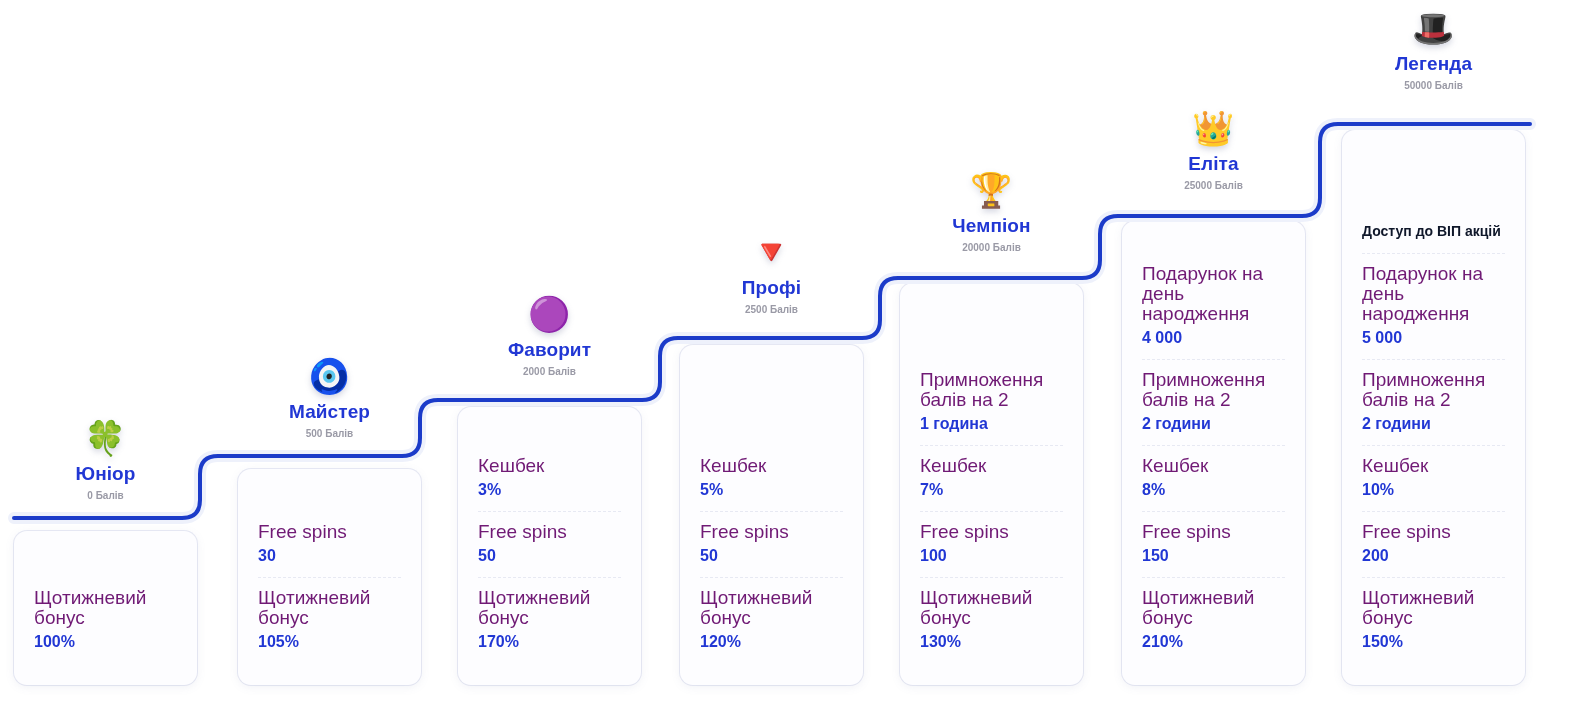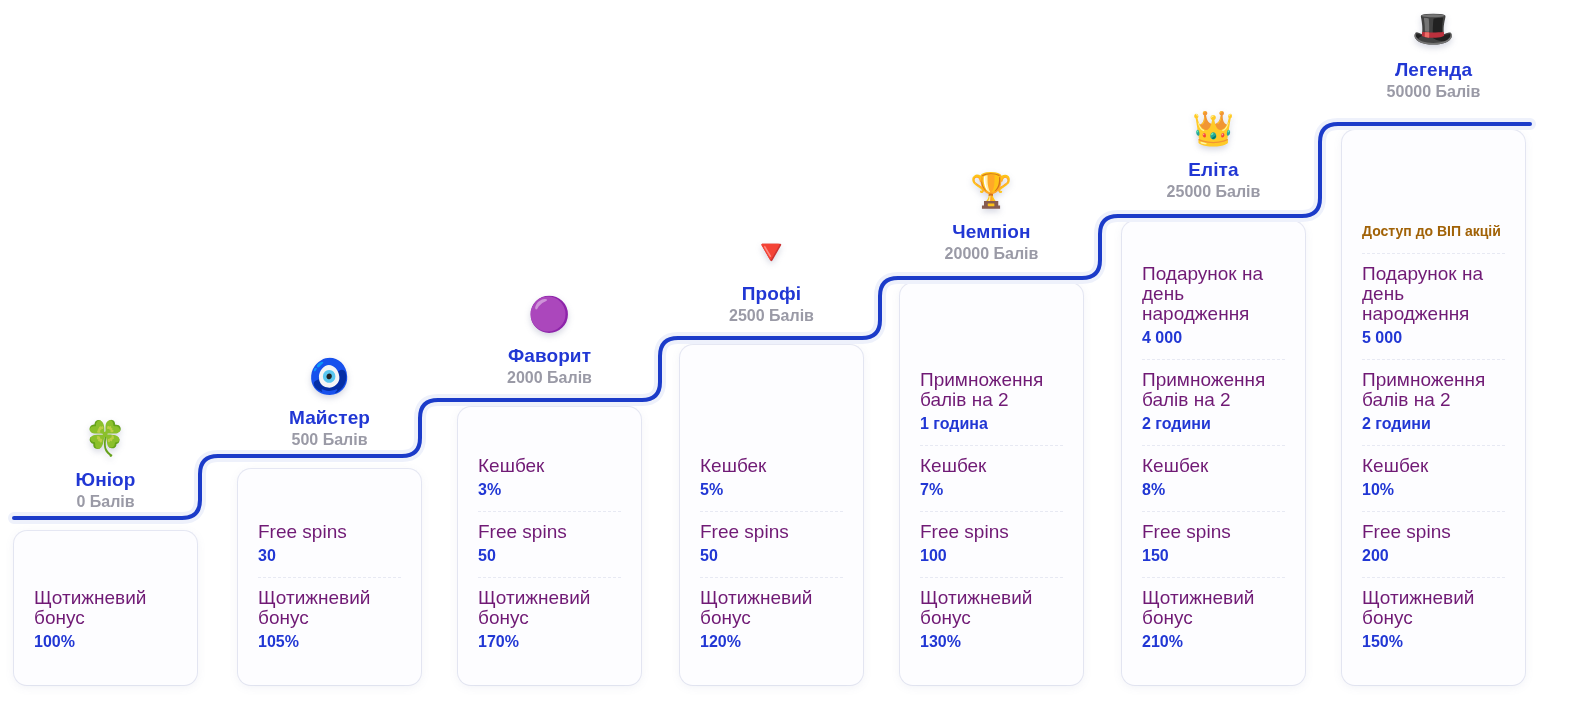--- a/index.html
+++ b/index.html
@@ -59,7 +59,7 @@
     color: #2137d4;
     letter-spacing: 0.1px;
     line-height: 24px;
-    margin-top: 8px;
+    margin-top: 2px;
   }
 
   .tier-points {

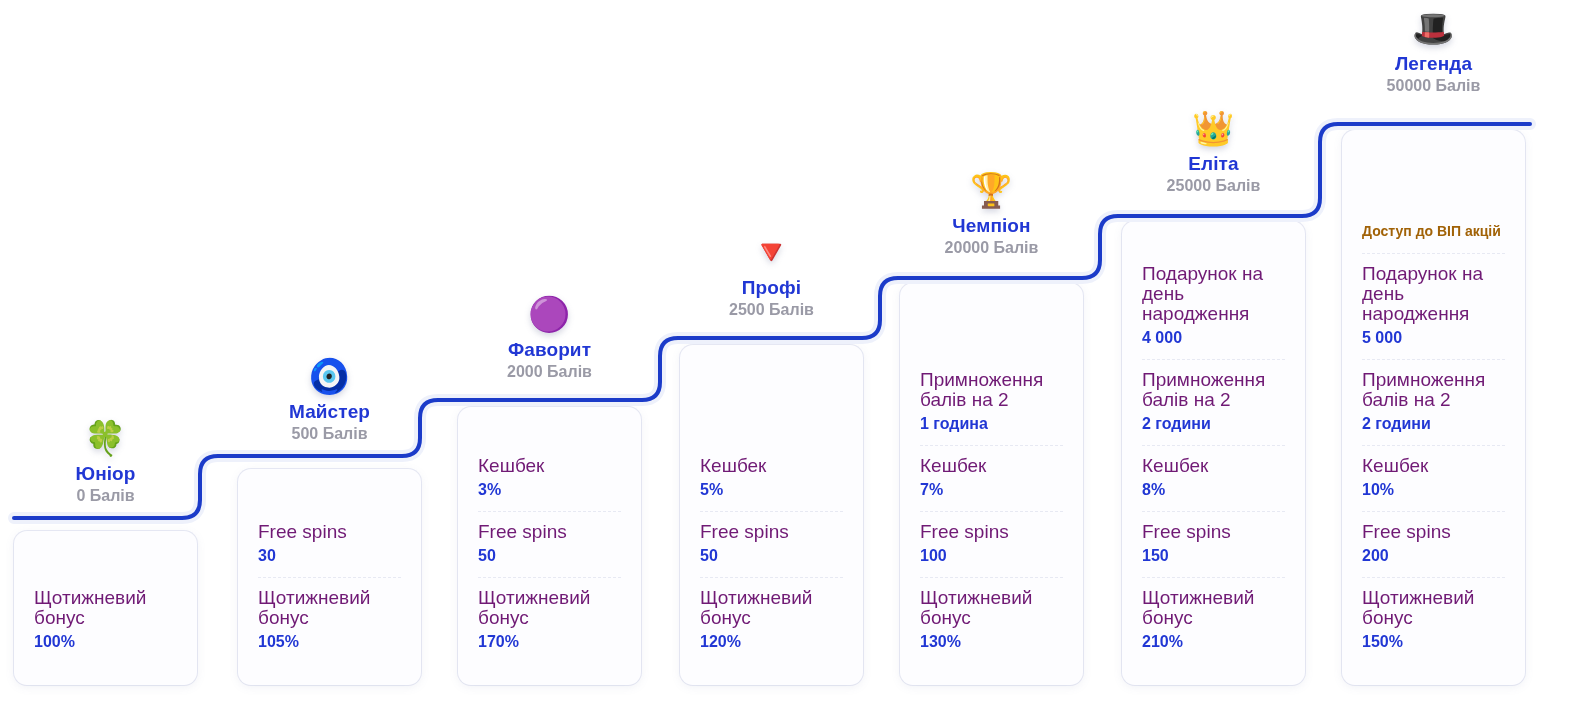--- a/index.html
+++ b/index.html
@@ -64,7 +64,7 @@
 
   .tier-points {
     display: block;
-    font-size: 16px;
+    font-size: 10px;
     font-weight: 700;
     color: #9a9aa6;
     line-height: 18px;

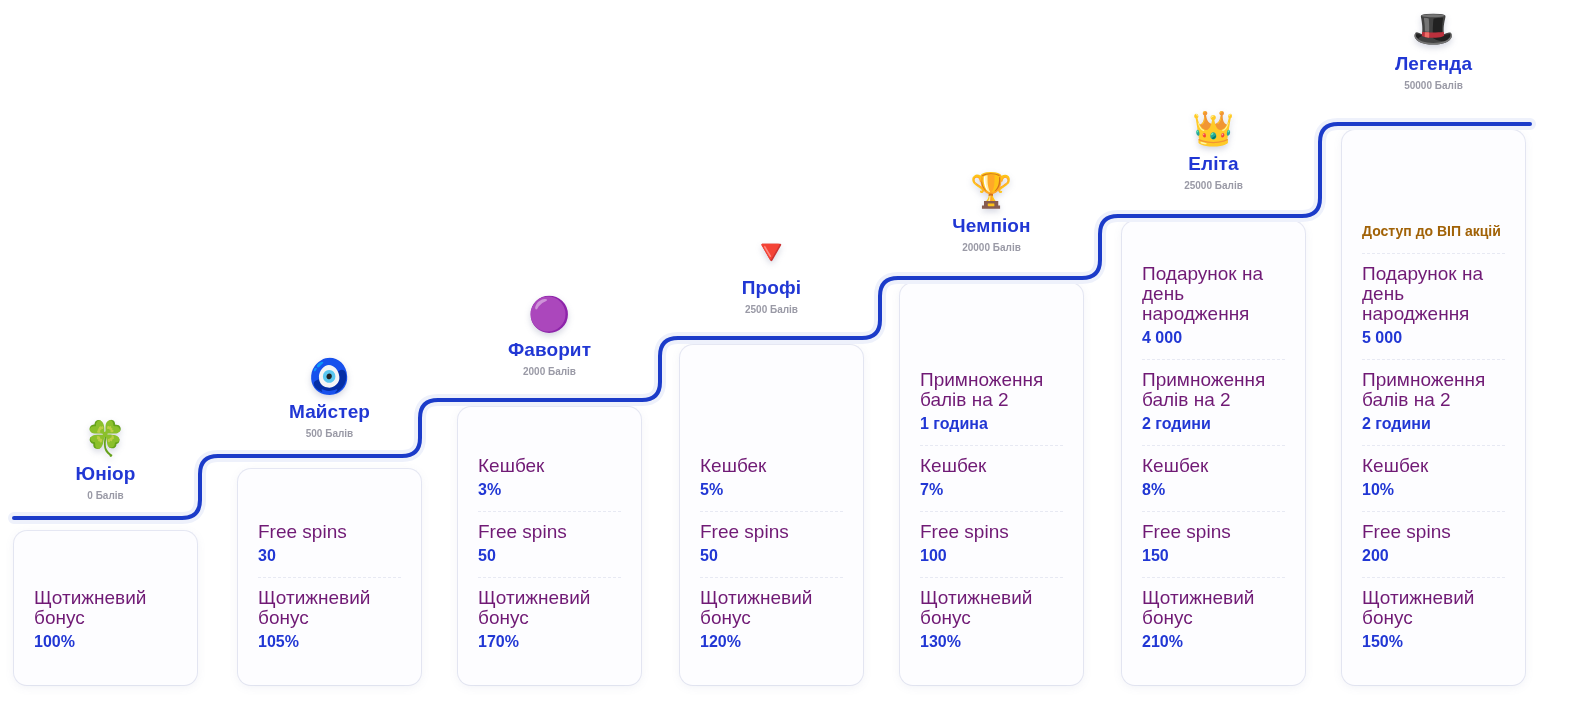--- a/index.html
+++ b/index.html
@@ -118,7 +118,7 @@
 
   
   .benefit-row.accent .benefit-label {
-    color: #a16207;
+    color: #0f172a;
     font-weight: 600;
     font-size: 14px;
     line-height: 21px;

